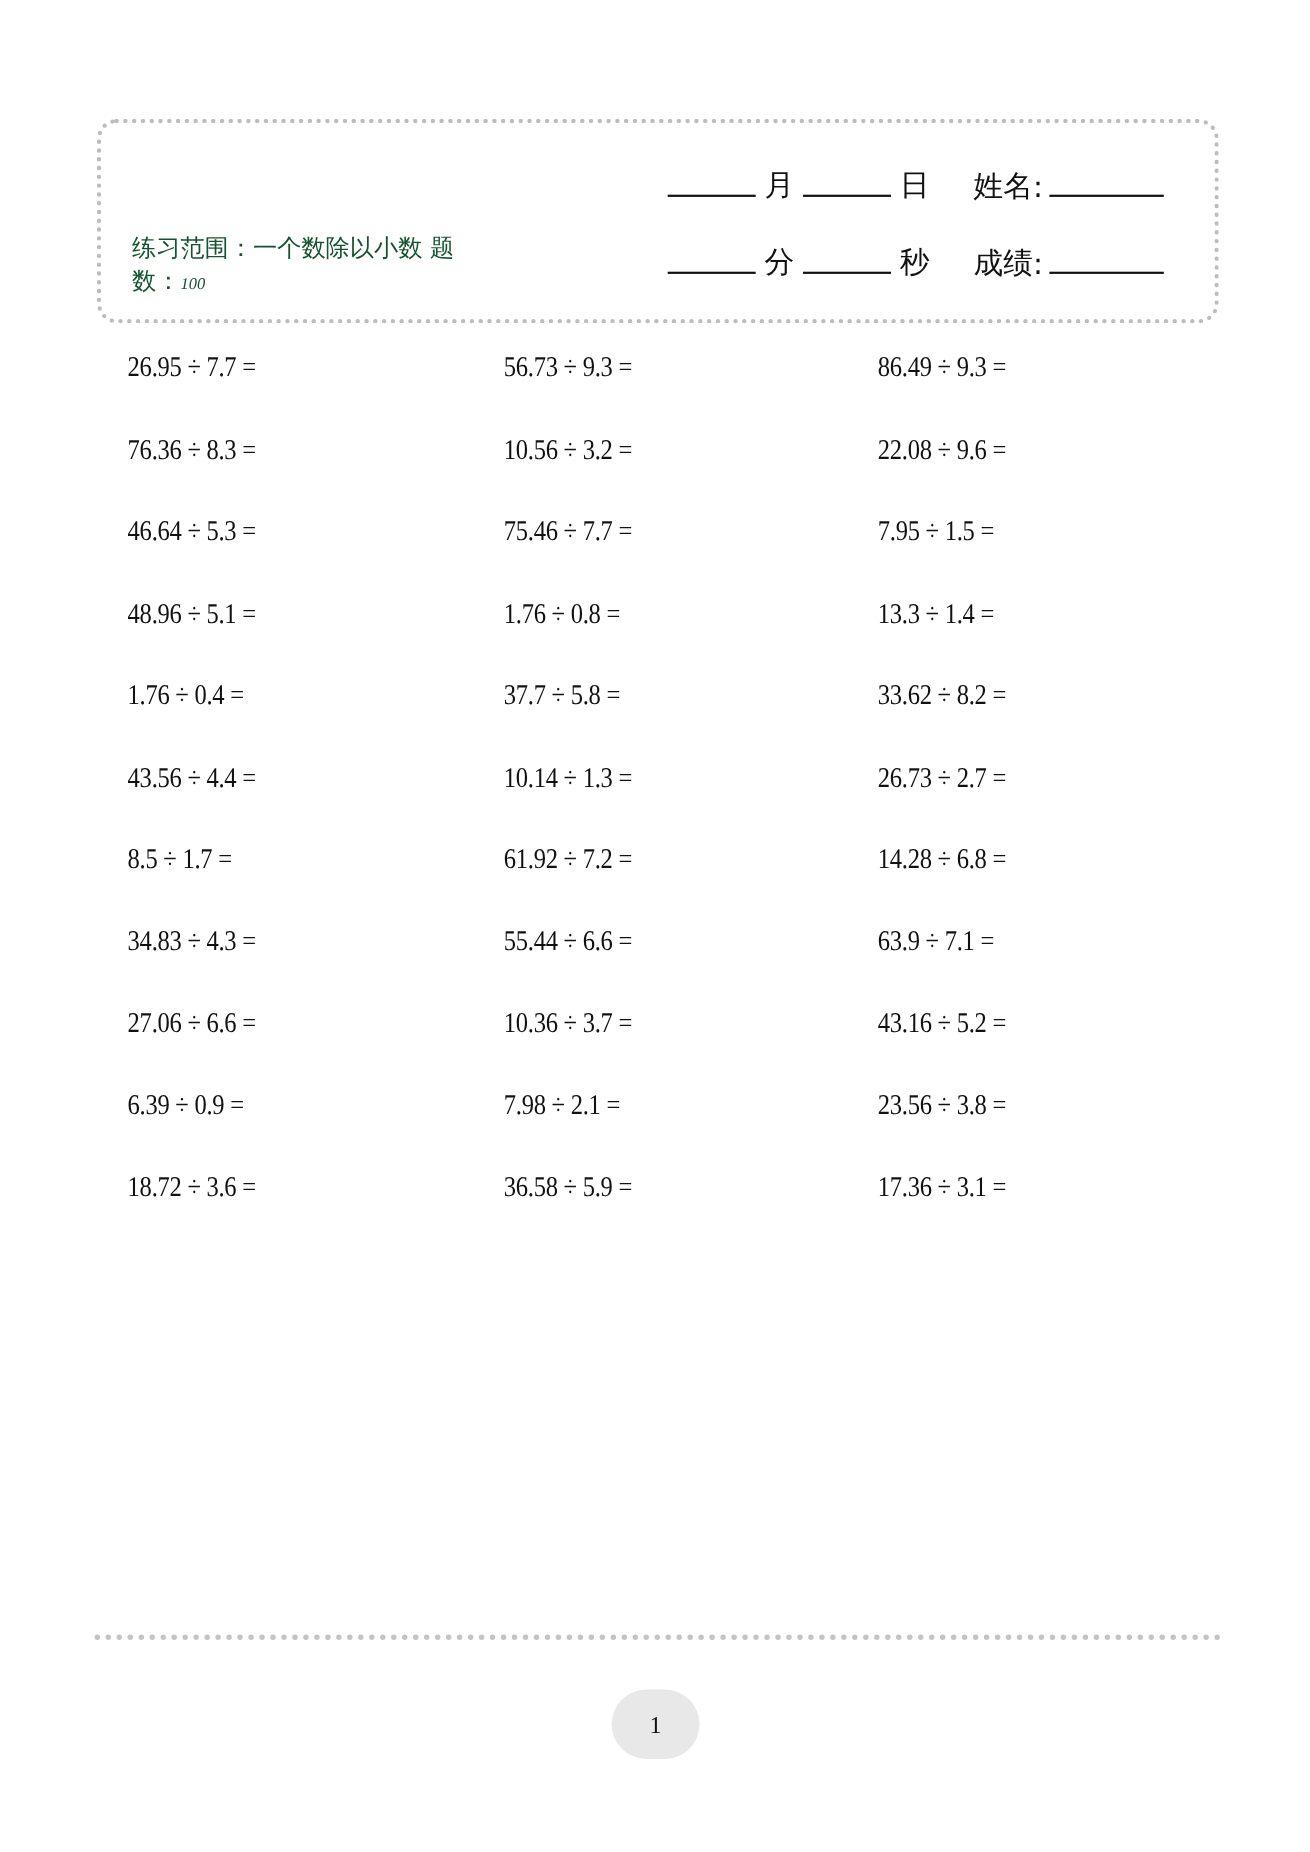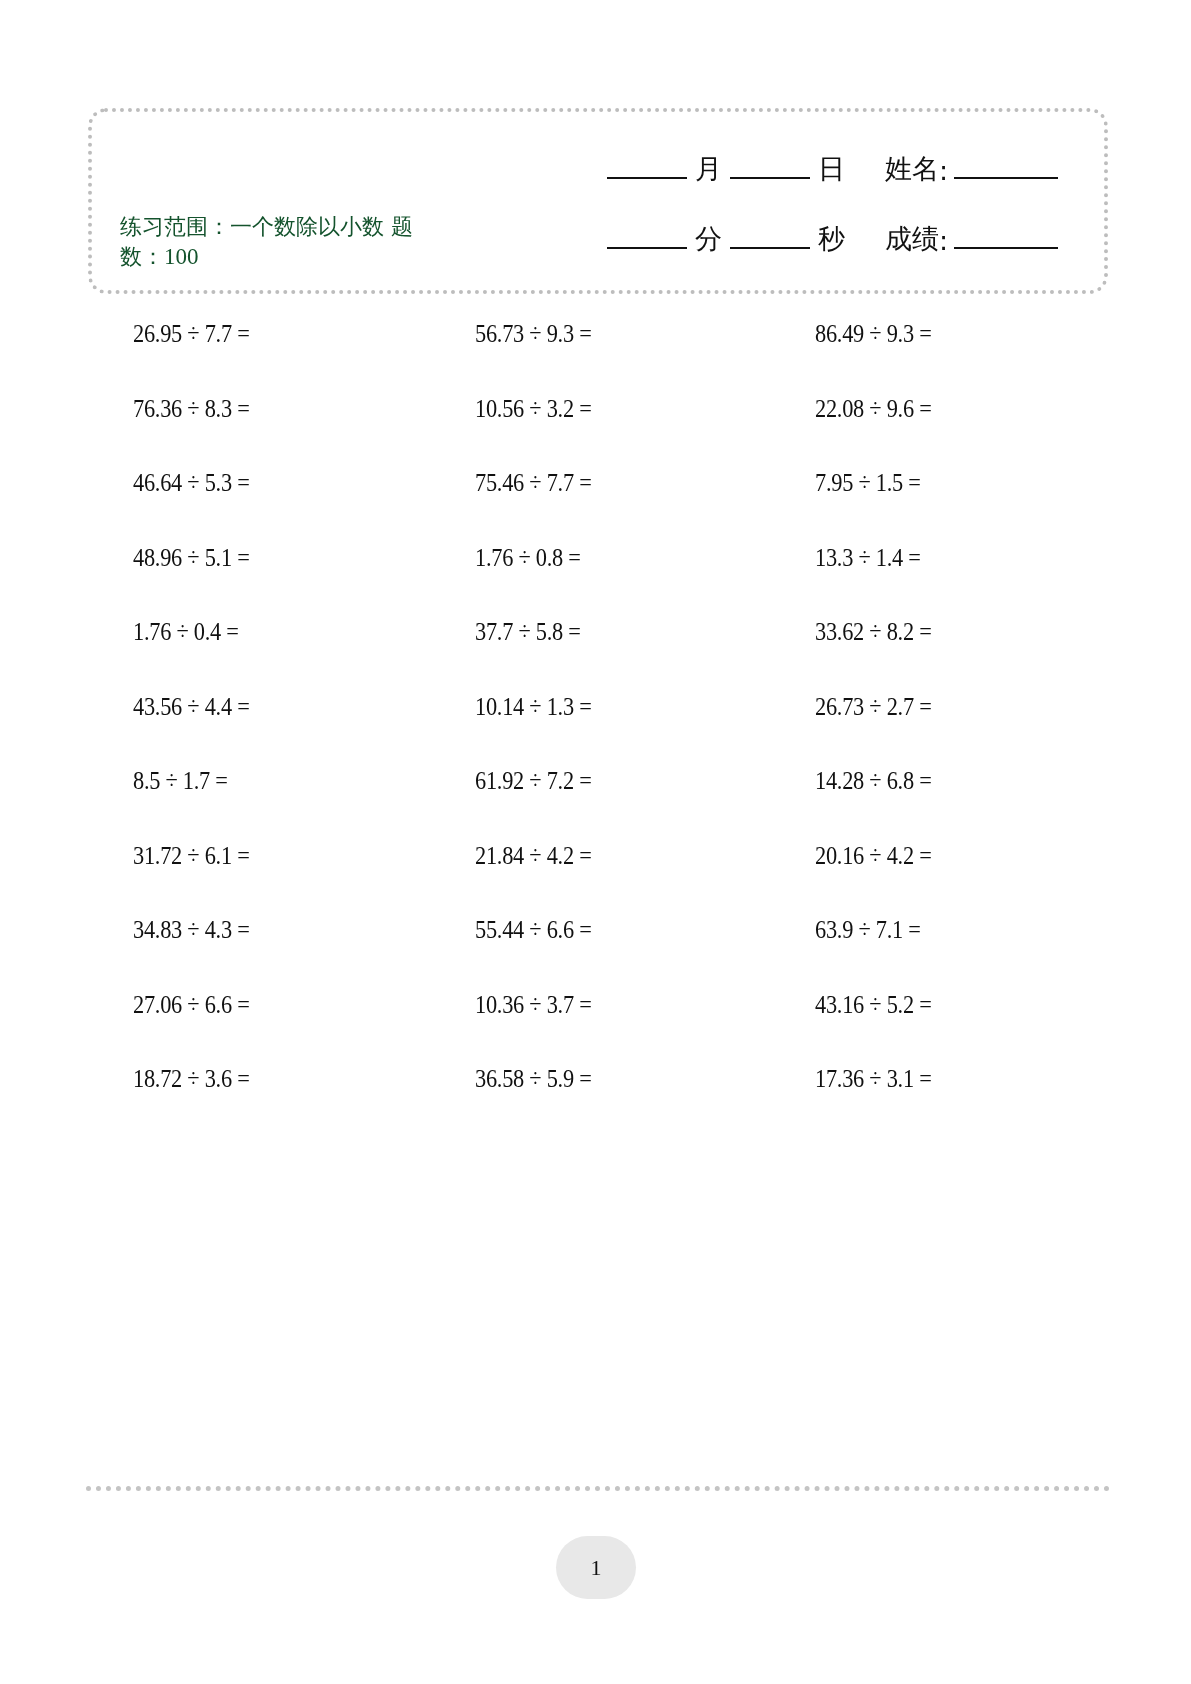--- a/index.html
+++ b/index.html
@@ -15,7 +15,7 @@
     position: absolute; left: 120px; top: 212px; width: 340px;
     font-size: 22px; line-height: 30px; font-family: "DejaVu Sans", sans-serif; color: #14532d;
   }
-  .practice-info .num { font-family: "Liberation Serif", serif; font-size: 23px; }
+  .practice-info .num { font-family: "Liberation Serif", serif; font-size: 15px; font-style: italic; }
   .field-row {
     position: absolute; left: 607px; height: 40px; display: flex; align-items: flex-end;
     font-family: "DejaVu Sans", sans-serif; font-size: 27px; color: #111;

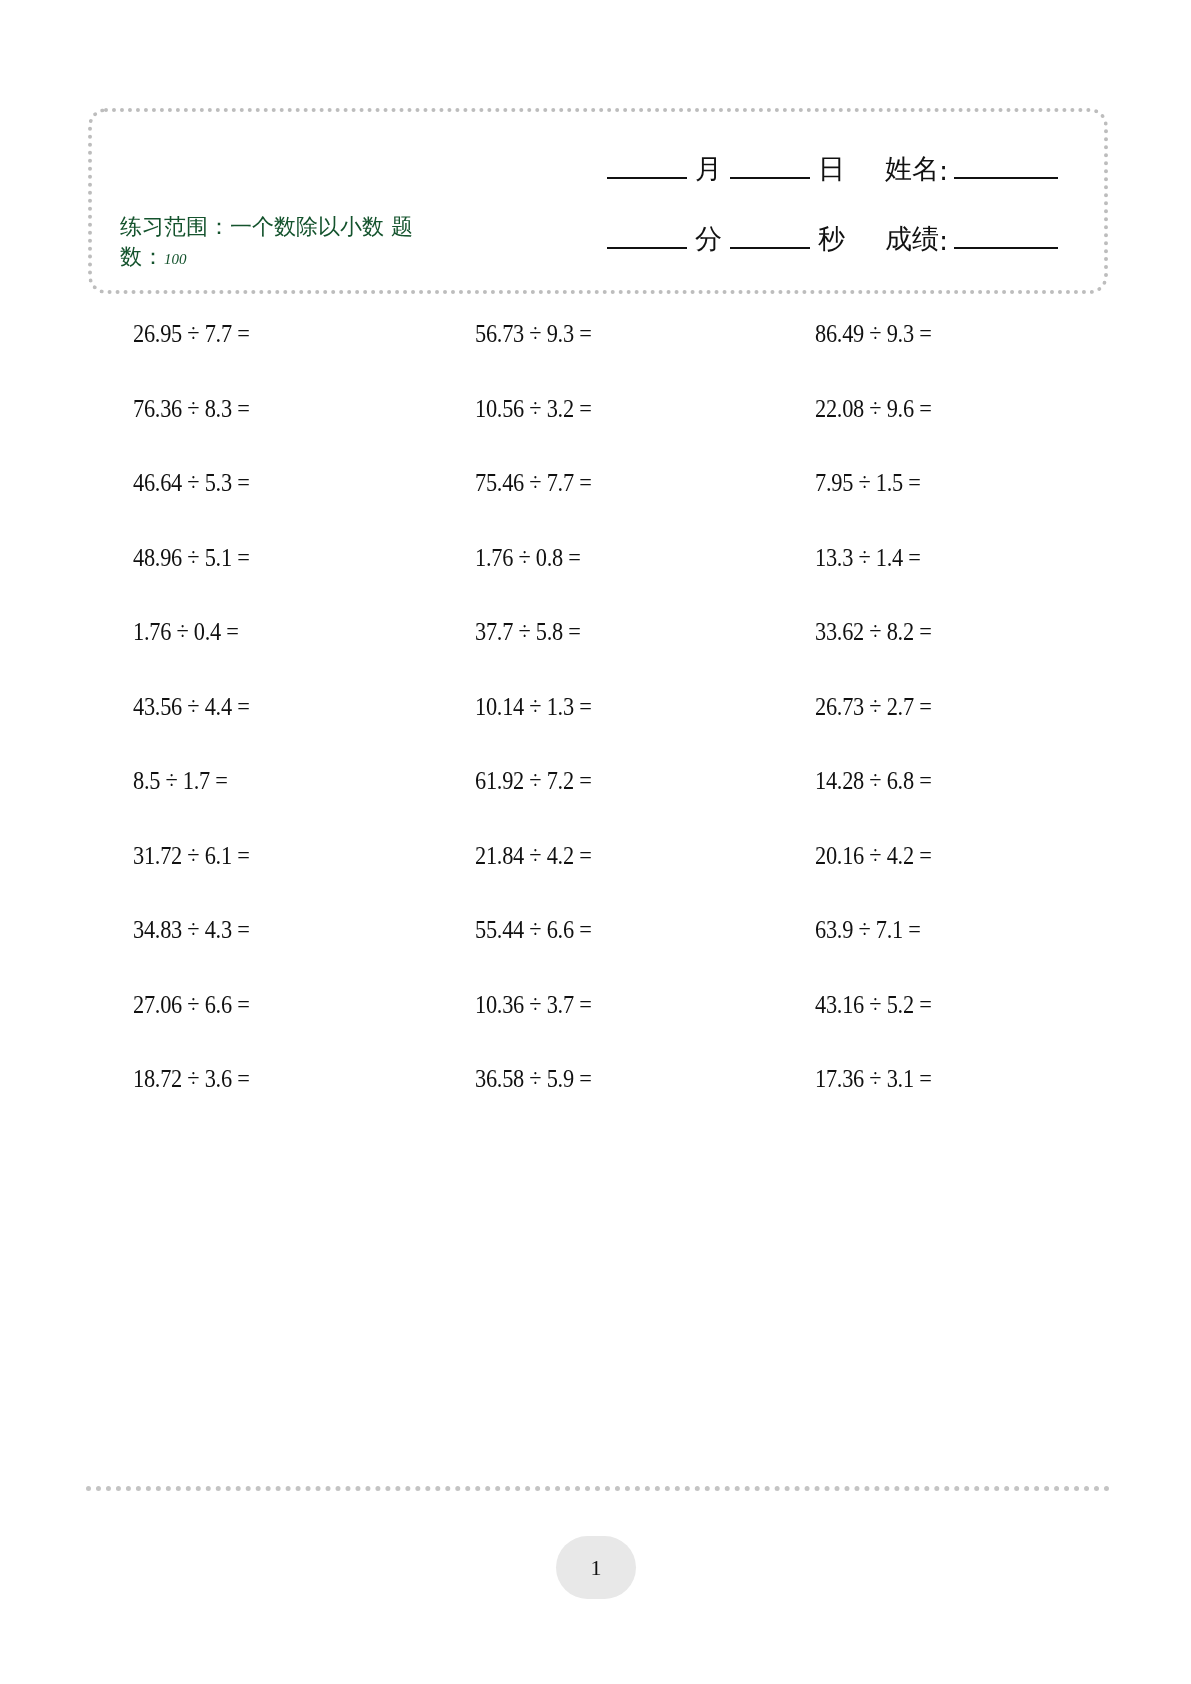--- a/index.html
+++ b/index.html
@@ -28,7 +28,7 @@
   .lbl.wide { padding: 0 0 0 32px; font-family: Liberation Serif, serif; }
   .colon { padding-right: 6px; }
   .problems {
-    position: absolute; left: 133px; top: 312px; width: 1000px;
+    position: absolute; left: 116px; top: 312px; width: 1000px;
   }
   .problem-row { position: relative; height: 74.5px; }
   .problem {

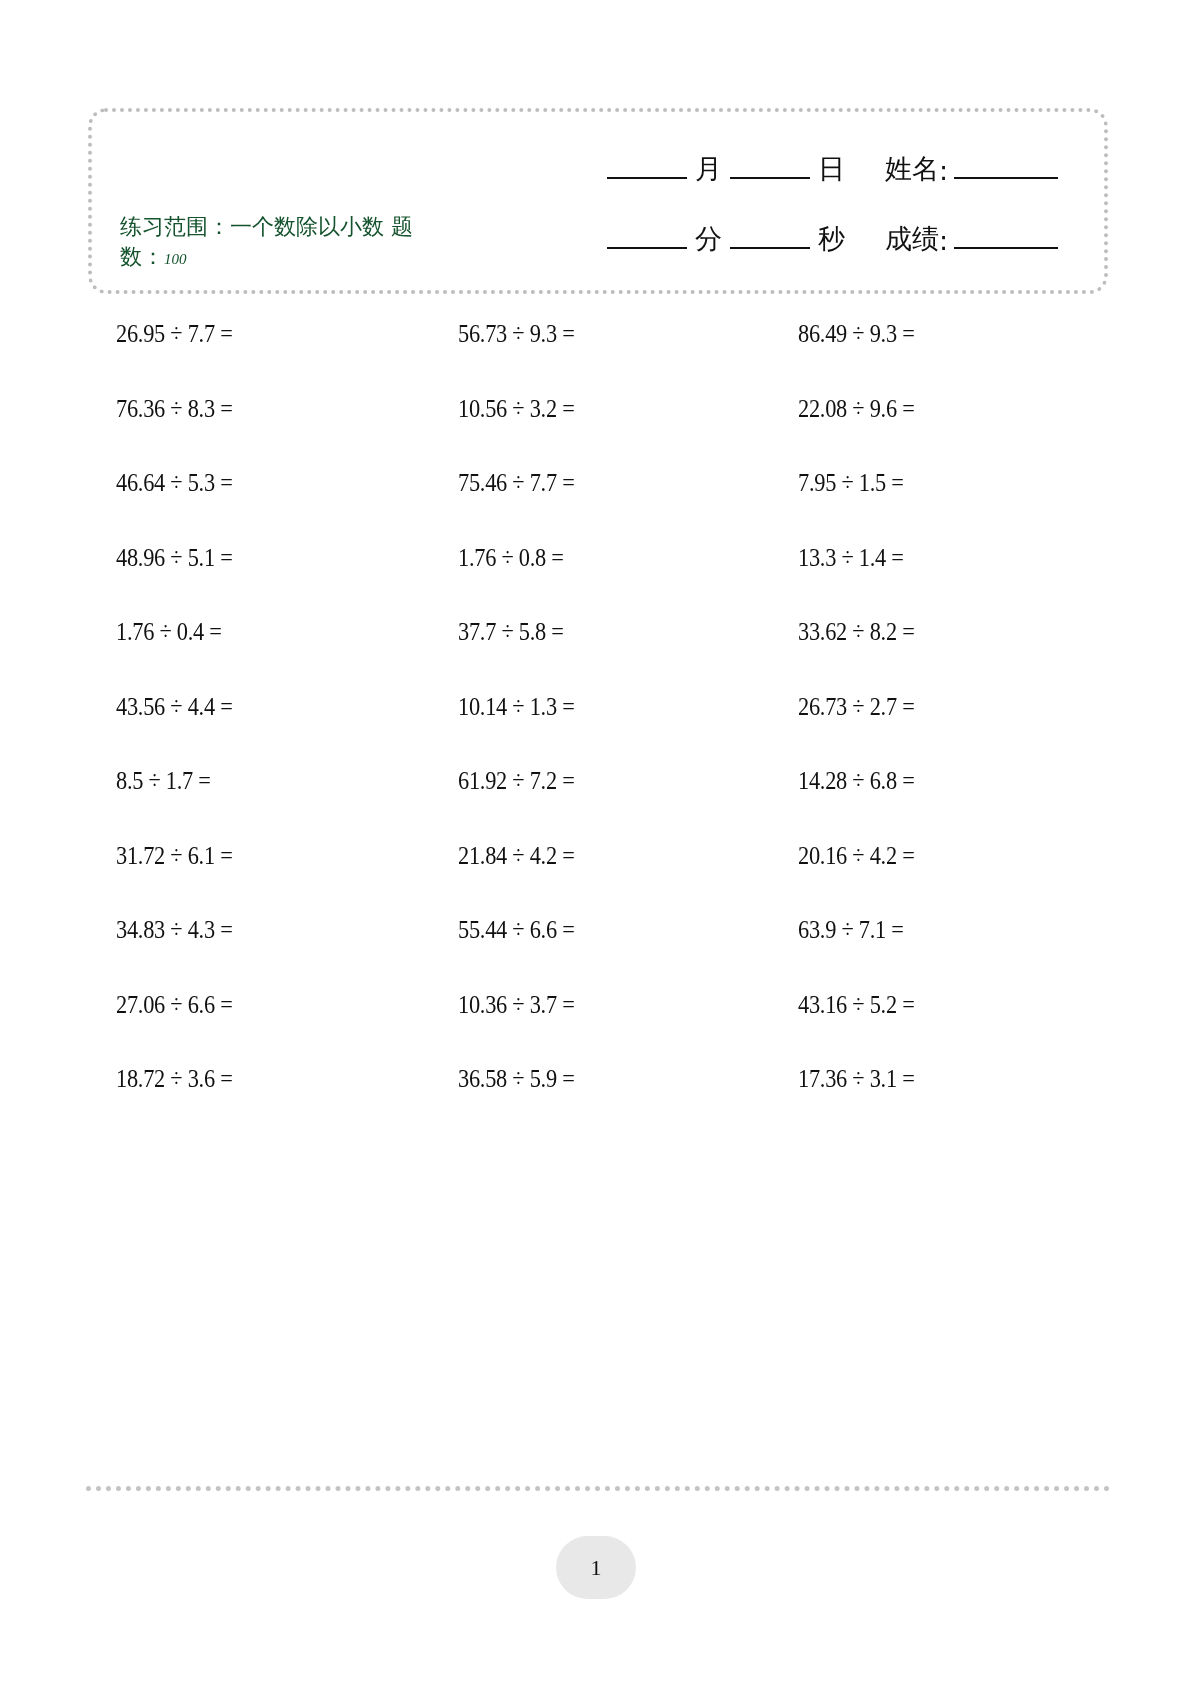--- a/index.html
+++ b/index.html
@@ -114,11 +114,6 @@
       <span class="problem c2">14.28 ÷ 6.8 =</span>
     </div>
     <div class="problem-row">
-      <span class="problem c0">31.72 ÷ 6.1 =</span>
-      <span class="problem c1">21.84 ÷ 4.2 =</span>
-      <span class="problem c2">20.16 ÷ 4.2 =</span>
-    </div>
-    <div class="problem-row">
       <span class="problem c0">34.83 ÷ 4.3 =</span>
       <span class="problem c1">55.44 ÷ 6.6 =</span>
       <span class="problem c2">63.9 ÷ 7.1 =</span>

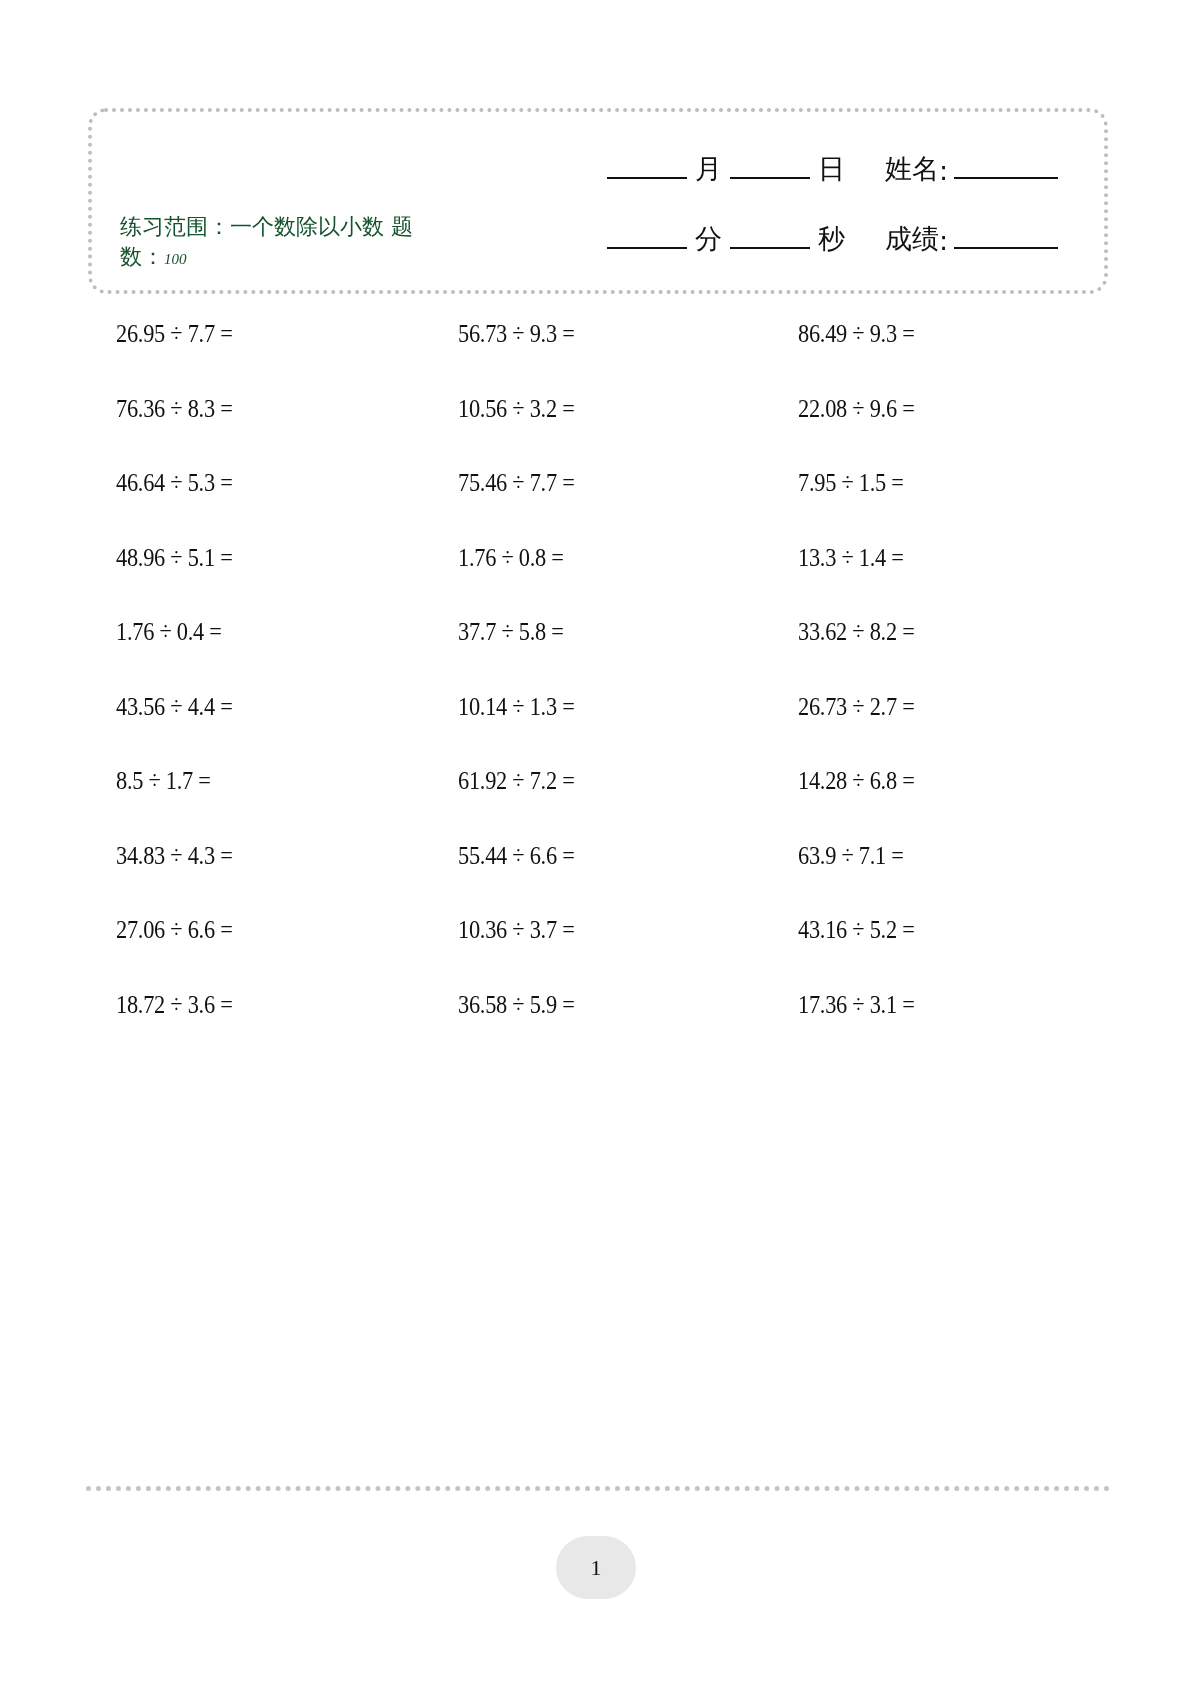--- a/index.html
+++ b/index.html
@@ -124,6 +124,11 @@
       <span class="problem c2">43.16 ÷ 5.2 =</span>
     </div>
     <div class="problem-row">
+      <span class="problem c0">6.39 ÷ 0.9 =</span>
+      <span class="problem c1">7.98 ÷ 2.1 =</span>
+      <span class="problem c2">23.56 ÷ 3.8 =</span>
+    </div>
+    <div class="problem-row">
       <span class="problem c0">18.72 ÷ 3.6 =</span>
       <span class="problem c1">36.58 ÷ 5.9 =</span>
       <span class="problem c2">17.36 ÷ 3.1 =</span>

